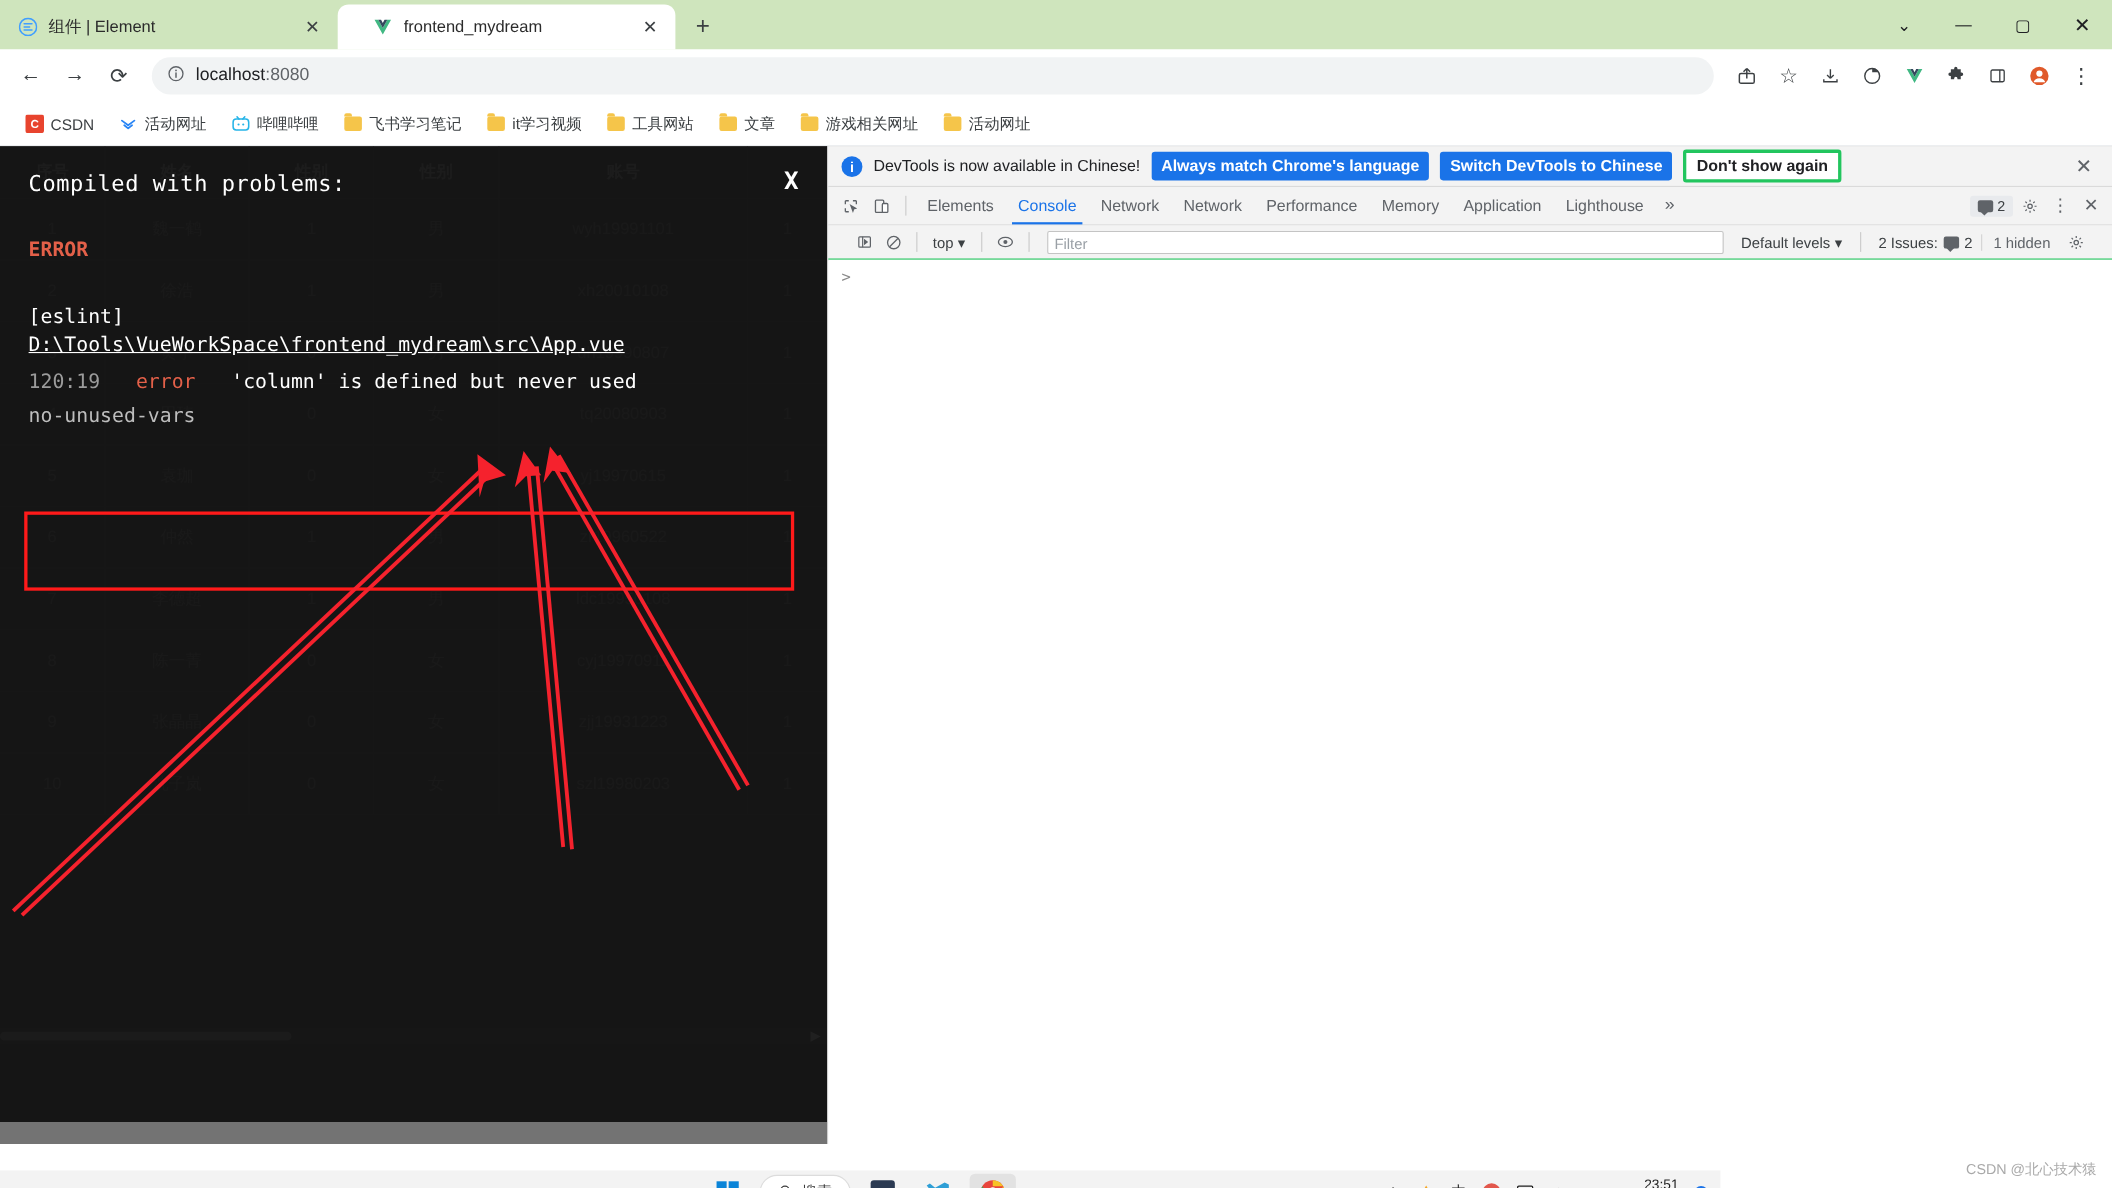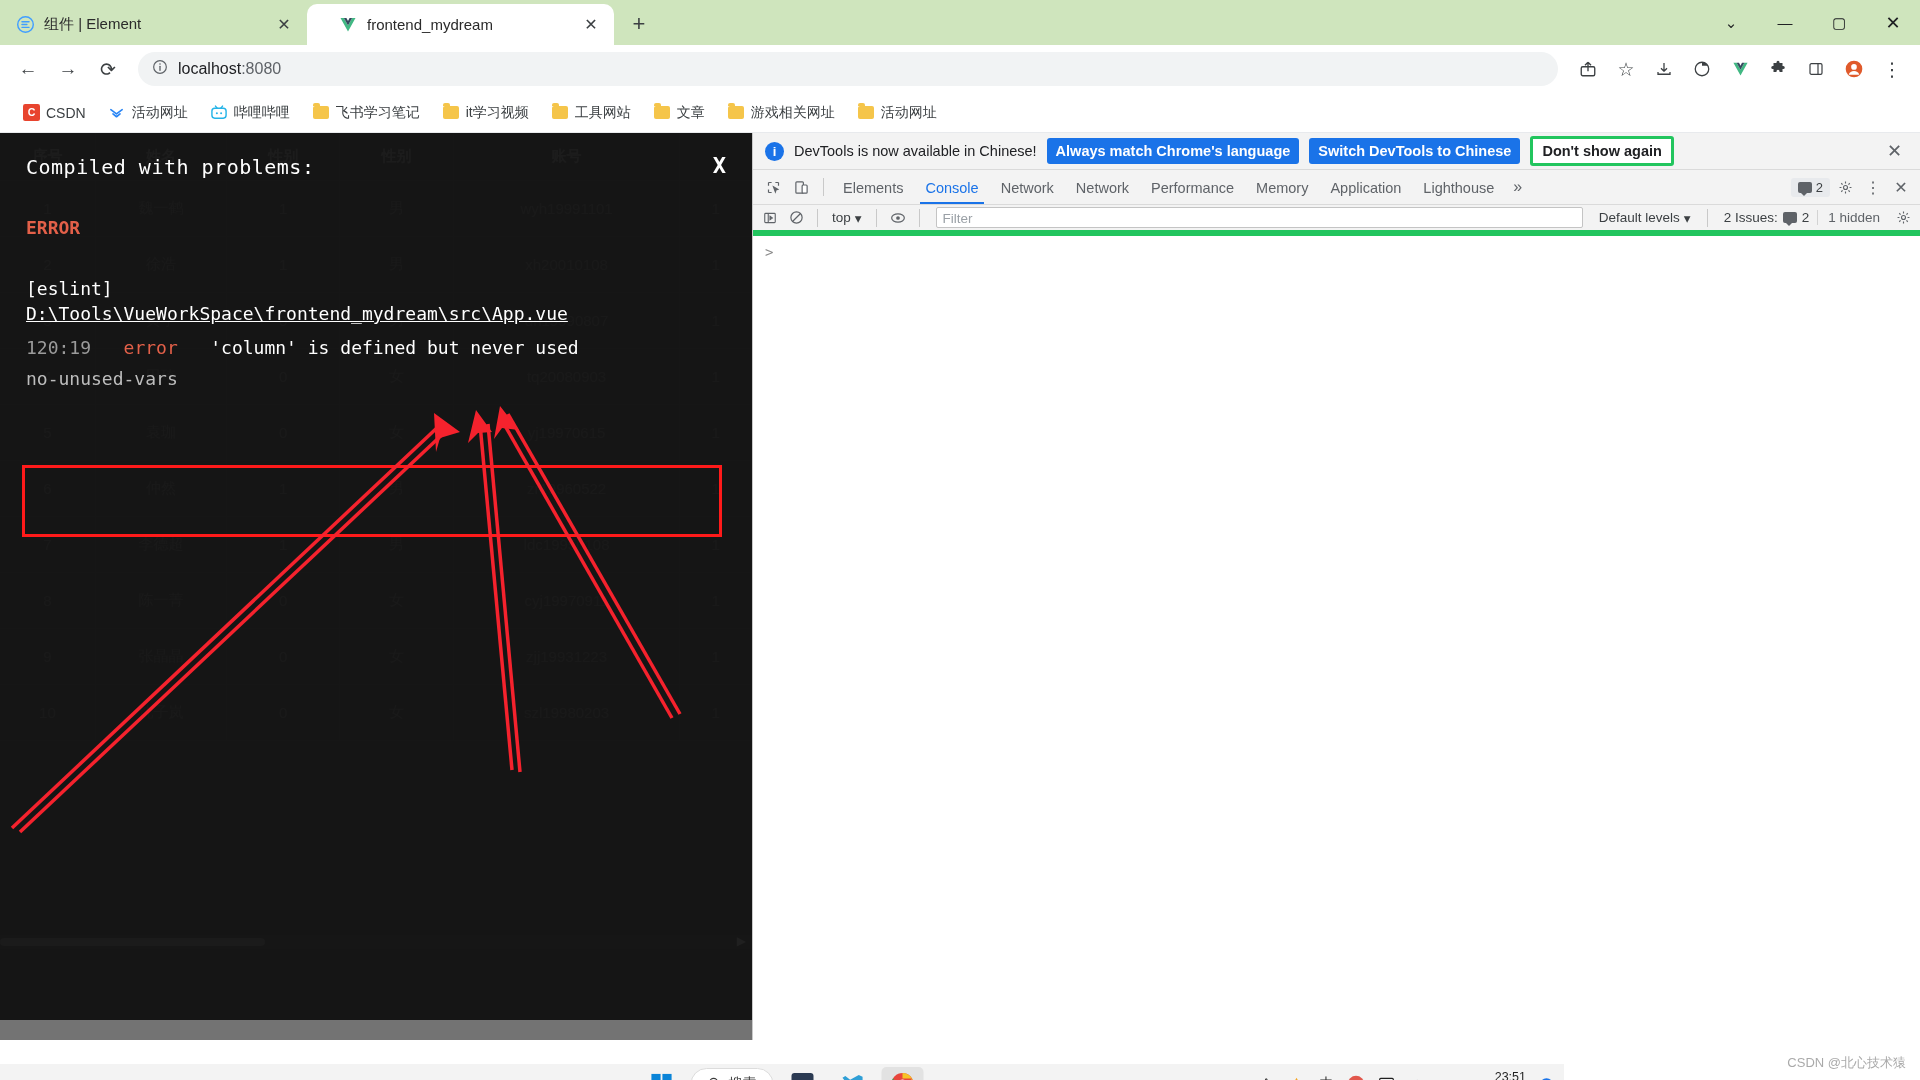--- a/index.html
+++ b/index.html
@@ -133,7 +133,7 @@
                  color:#5f6368; font-size:16px; }
 
   #dt-filterbar { height:31px; background:#f3f3f3; display:flex; align-items:center; gap:0;
-                  border-bottom:6px solid #22c55e; padding:0 4px; }
+                  border-bottom:1px solid #22c55e; padding:0 20px; }
   .fb-ico { width:26px;height:26px; display:flex;align-items:center;justify-content:center; color:#5f6368; font-size:15px; }
   #ctx-select { font-size:13.5px; color:#3c4043; padding:0 6px; display:flex; align-items:center; gap:4px; }
   #console-filter { flex:1; height:21px; background:#fff; border:1px solid #c4c4c4; border-radius:2px;

